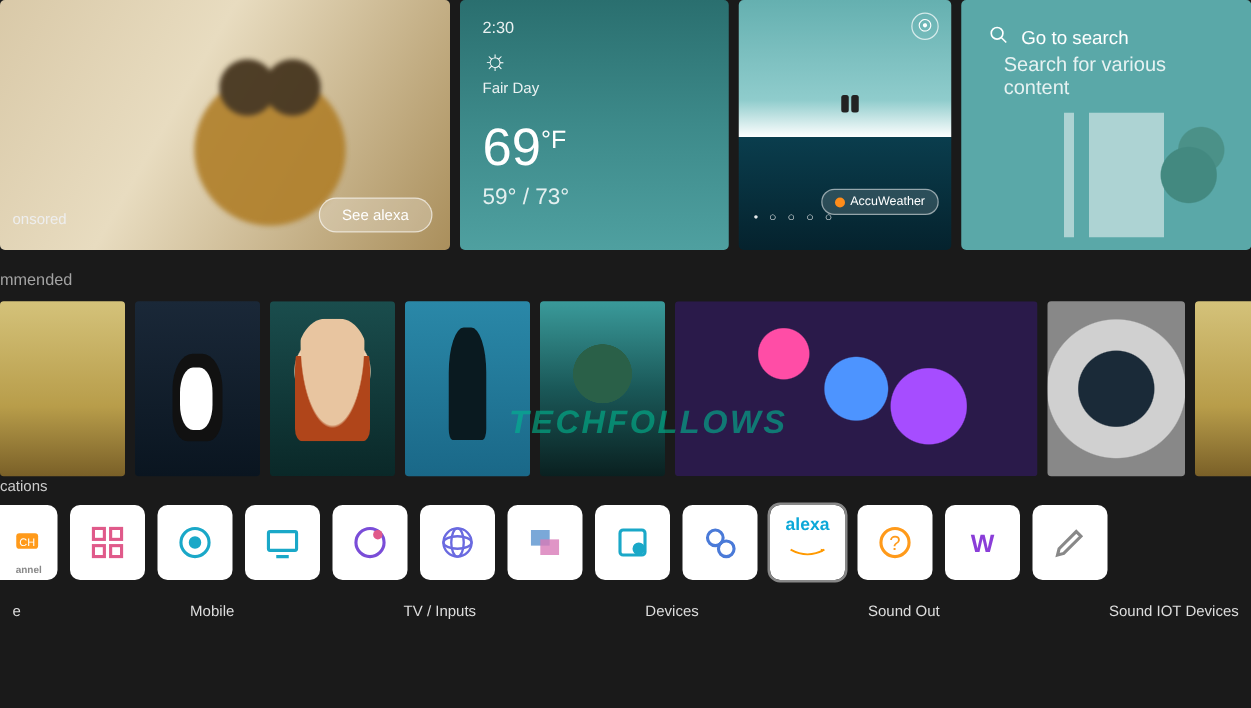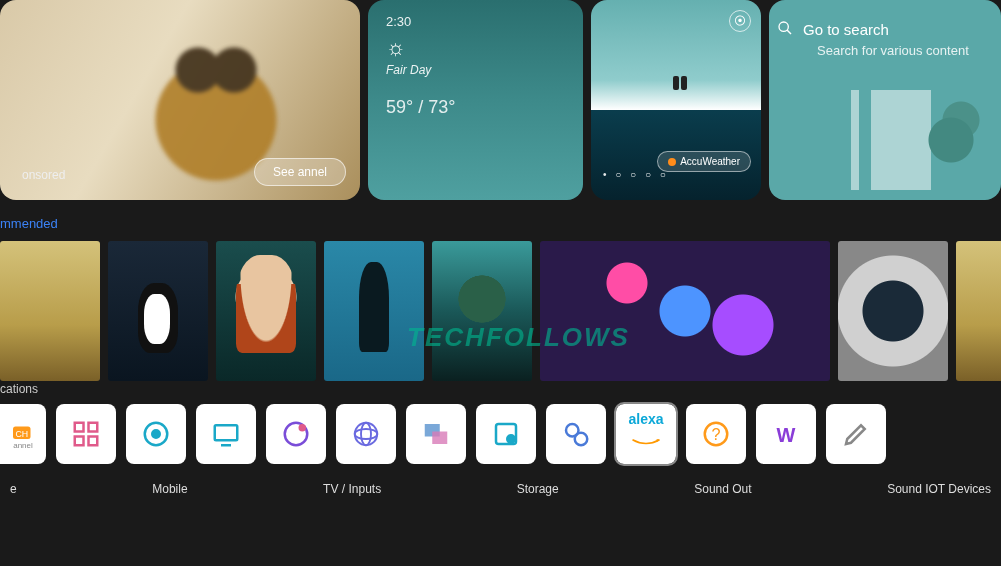--- a/index.html
+++ b/index.html
@@ -21,7 +21,7 @@
   }
   .hero-card {
     position: relative;
-    border-radius: 16px;
+    border-radius: 4px;
     overflow: hidden;
   }
   .sponsored-card {

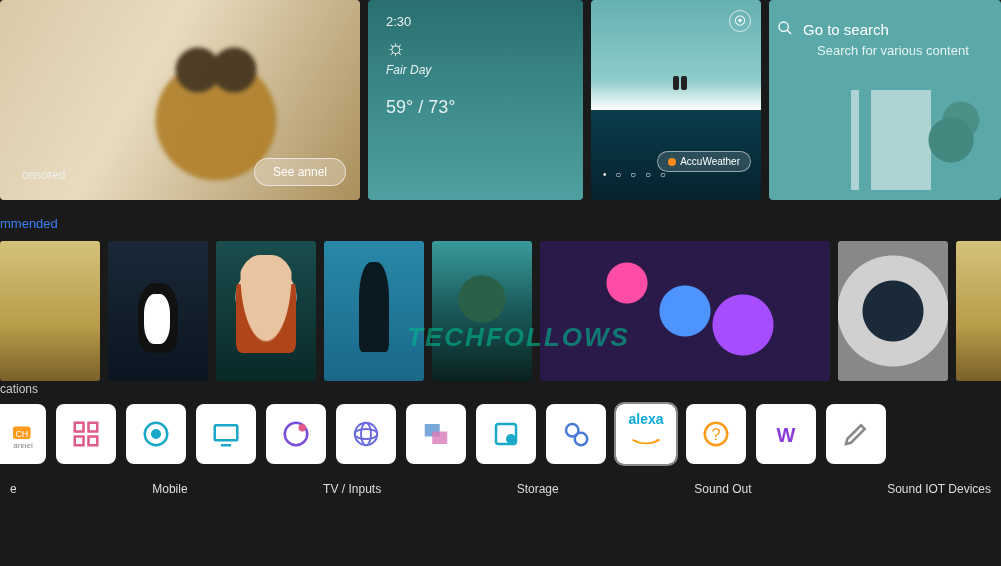--- a/index.html
+++ b/index.html
@@ -104,7 +104,7 @@
   .search-card {
     flex: 1;
     background: #5aa8a8;
-    padding: 20px 8px;
+    padding: 20px 22px;
     position:relative;
   }
   .search-row{display:flex;align-items:center;gap:10px;font-size:15px;}

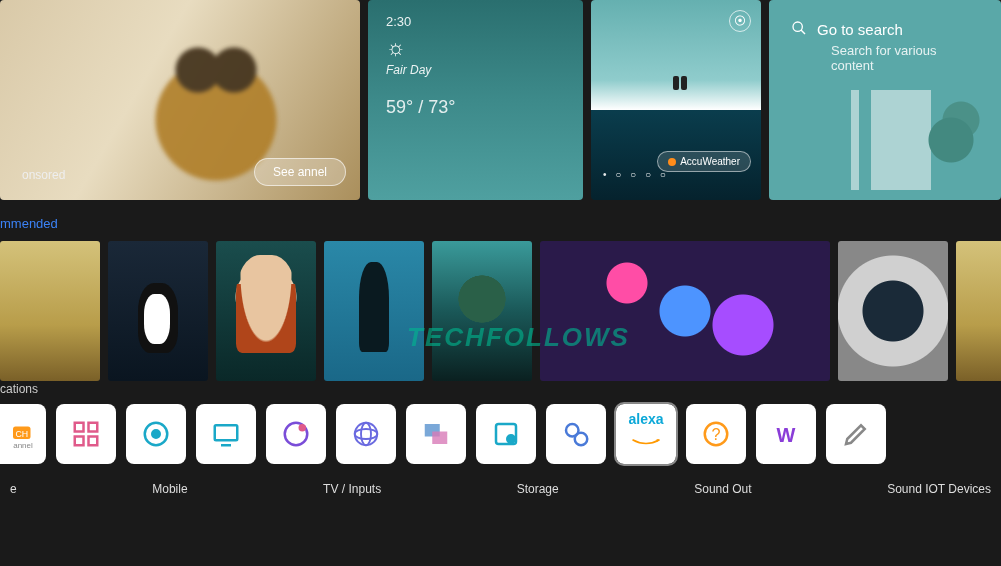--- a/index.html
+++ b/index.html
@@ -108,7 +108,7 @@
     position:relative;
   }
   .search-row{display:flex;align-items:center;gap:10px;font-size:15px;}
-  .search-sub{font-size:13px;opacity:.85;margin-top:4px;margin-left:40px;}
+  .search-sub{font-size:16px;opacity:.85;margin-top:4px;margin-left:12px;}
   .search-card::after{
     content:""; position:absolute; bottom:10px; right:10px;
     width:200px;height:100px;

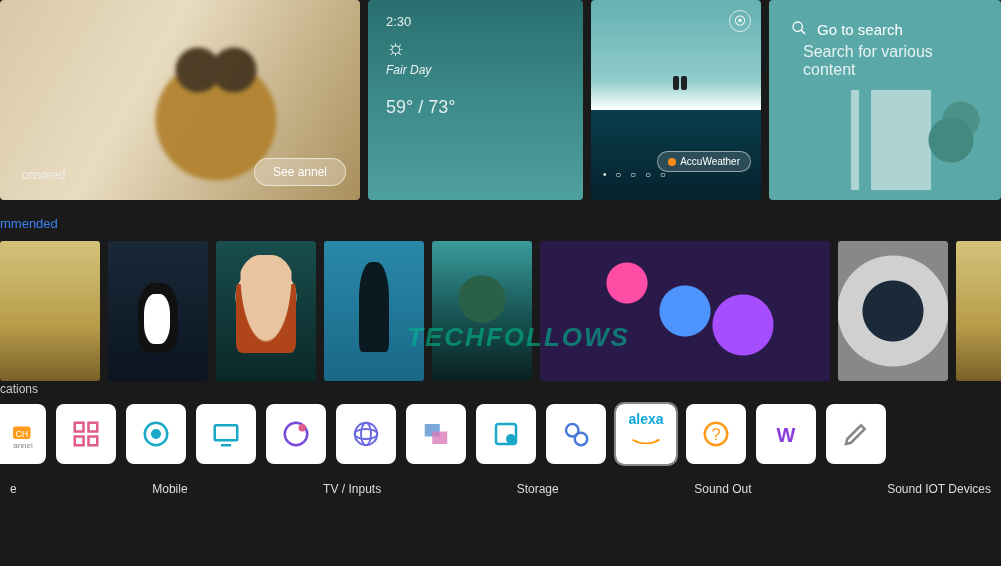--- a/index.html
+++ b/index.html
@@ -67,7 +67,7 @@
   }
   .weather-time { font-size: 13px; opacity:.9; }
   .weather-icon { font-size: 22px; margin: 6px 0 2px; }
-  .weather-desc { font-size: 12px; opacity:.9; margin-bottom: 20px; font-style: italic; }
+  .weather-desc { font-size: 12px; opacity:.9; margin-bottom: 20px; }
   .weather-temp { font-size: 42px; font-weight: 300; line-height: 1; }
   .weather-unit { font-size: 20px; vertical-align: top; position: relative; top: 4px; }
   .weather-hilo { font-size: 18px; opacity:.85; margin-top: 8px; }

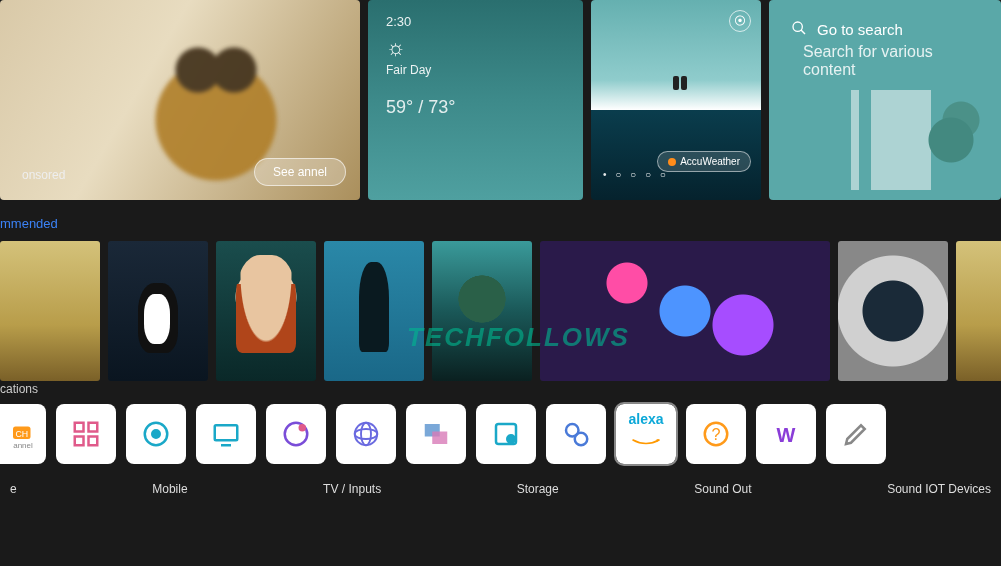--- a/index.html
+++ b/index.html
@@ -213,6 +213,9 @@
     <div class="weather-time">2:30</div>
     <div class="weather-icon">☼</div>
     <div class="weather-desc">Fair Day</div>
+    <div>
+      <span class="weather-temp">69</span><span class="weather-unit">°F</span>
+    </div>
     <div class="weather-hilo">59° / 73°</div>
   </div>
 

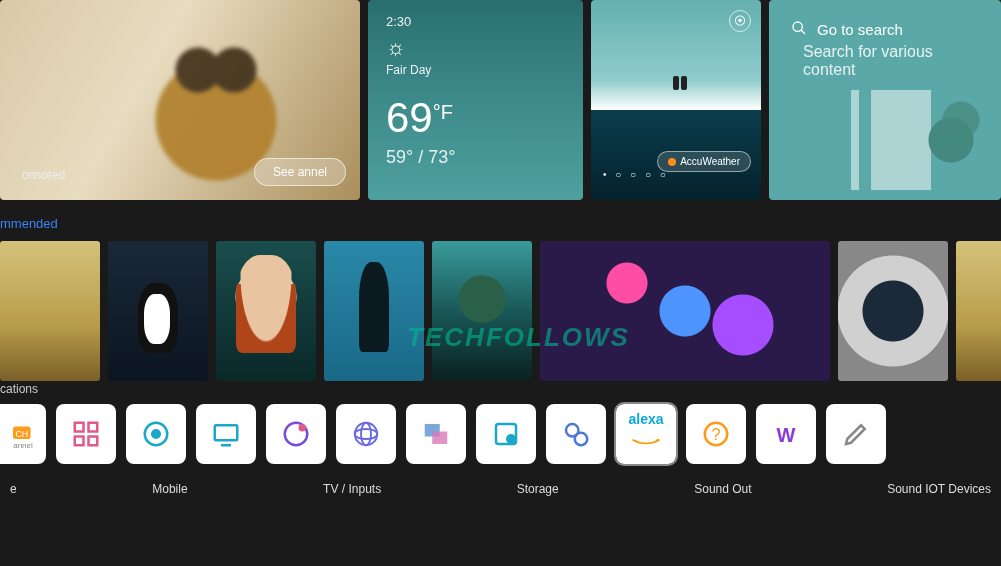--- a/index.html
+++ b/index.html
@@ -41,7 +41,7 @@
   .sponsored-tag {
     position: absolute;
     bottom: 18px;
-    left: 16px;
+    left: 4px;
     font-size: 12px;
     color: #eee;
     padding: 0 6px;

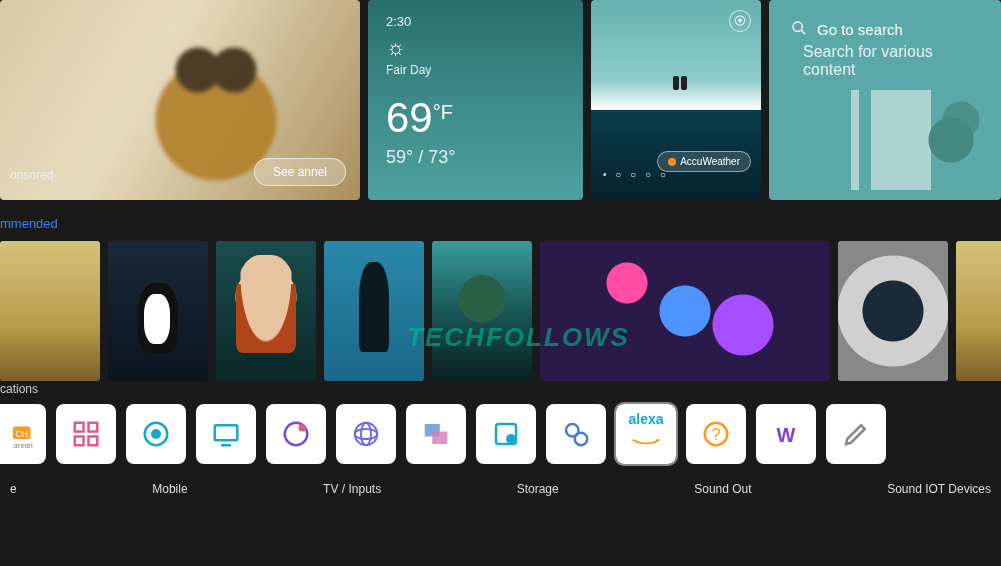--- a/index.html
+++ b/index.html
@@ -206,7 +206,7 @@
 <div class="hero-row">
   <div class="hero-card sponsored-card">
     <span class="sponsored-tag">onsored</span>
-    <button class="see-more-btn">See annel</button>
+    <button class="see-more-btn">See alexa</button>
   </div>
 
   <div class="hero-card weather-card">

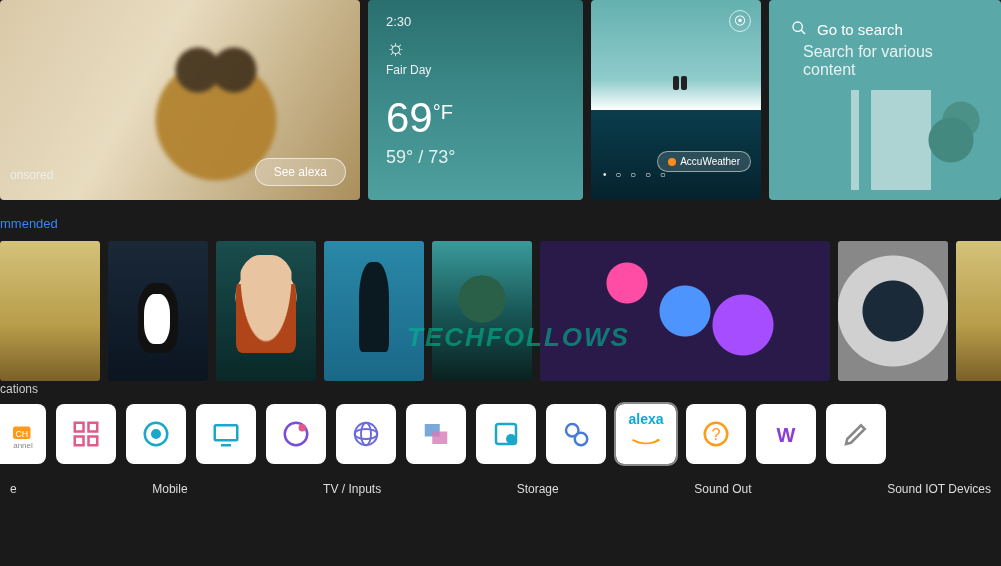--- a/index.html
+++ b/index.html
@@ -122,7 +122,7 @@
   
   .section-label {
     font-size: 13px;
-    color: #3b82f6;
+    color: #a3a3a3;
     margin: 16px 4px 10px 0;
   }
   .reco-row {

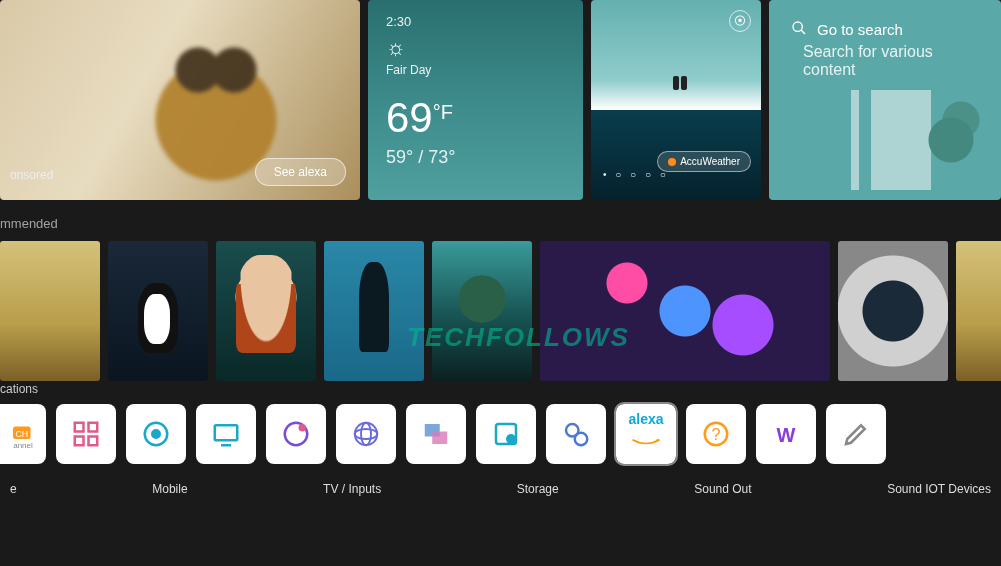--- a/index.html
+++ b/index.html
@@ -185,7 +185,7 @@
   .app-tile.first { width:46px; border-radius: 0 8px 8px 0; }
   .app-tile.selected { outline: 2px solid #888; }
   .app-tile svg { width: 30px; height: 30px; }
-  .app-tile .tiny-label{font-size:8px;color:#888;position:absolute;bottom:14px;}
+  .app-tile .tiny-label{font-size:8px;color:#888;position:absolute;bottom:4px;font-weight:bold;}
 
   .alexa-text{font-size:14px;color:#0ca8d8;font-weight:700;}
   .alexa-smile{width:34px;height:8px;}

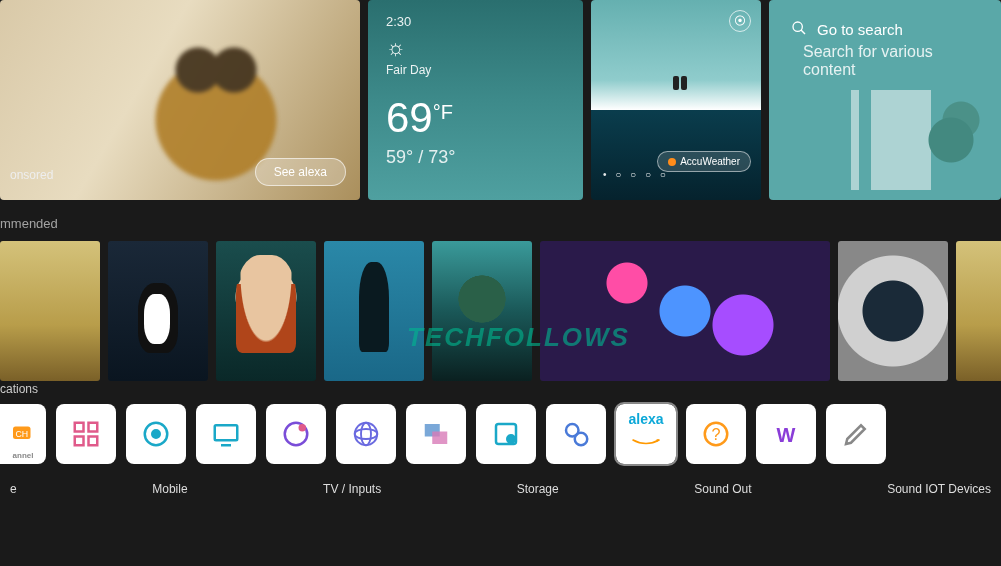--- a/index.html
+++ b/index.html
@@ -357,7 +357,7 @@
   <span>e</span>
   <span>Mobile</span>
   <span>TV / Inputs</span>
-  <span>Storage</span>
+  <span>Devices</span>
   <span>Sound Out</span>
   <span>Sound IOT Devices</span>
 </div>

